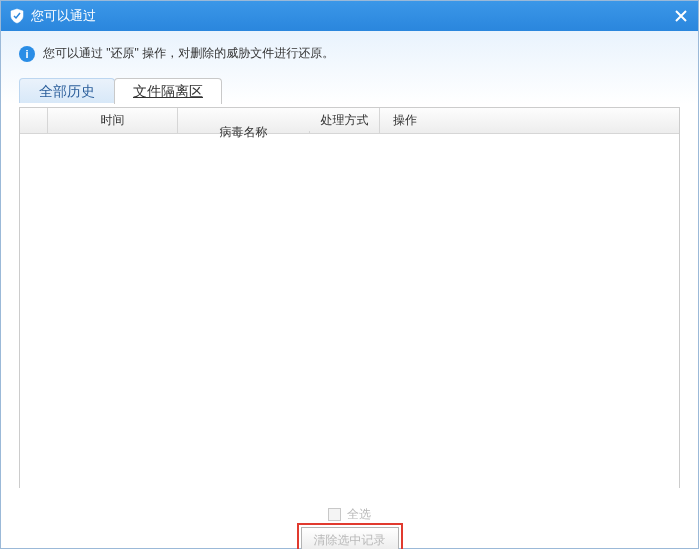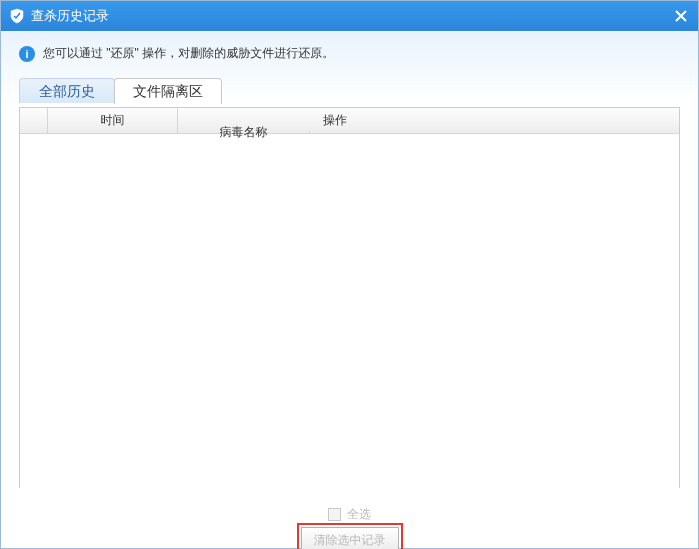--- a/index.html
+++ b/index.html
@@ -60,7 +60,7 @@
           <path d="M5 8 L7 10 L11 5" fill="none" stroke="#2a86dd" stroke-width="1.5"></path>
         </svg>
     </span>
-    <span class="title">查杀历史记录</span>
+    <span class="title">您可以通过</span>
     <span class="close">
       <svg width="12" height="12" viewBox="0 0 12 12">
           <path d="M1 1 L11 11 M11 1 L1 11" stroke="#fff" stroke-width="2"></path>

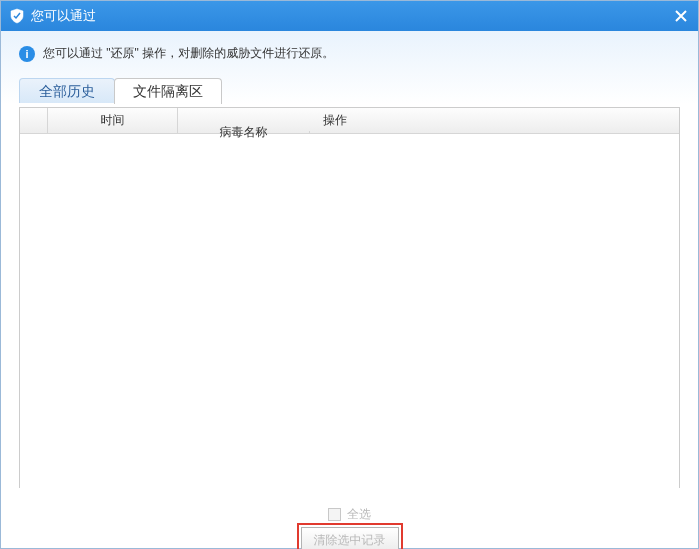--- a/index.html
+++ b/index.html
@@ -21,7 +21,7 @@
 
 .tabs { display: flex; }
 .tab { height: 26px; min-width: 96px; padding: 0 18px; display: flex; align-items: center; justify-content: center; border: 1px solid #bcd6f0; border-bottom: none; background: linear-gradient(to bottom, #eaf2fb, #d7e8f8); color: #2c5f9b; font-size: 14px; cursor: pointer; border-top-left-radius: 4px; border-top-right-radius: 4px; margin-right: 0; }
-.tab.active { background: #fff; color: #333; border-color: #c9c9c9; position: relative; z-index: 2; }
+.tab.active { background: #fff; color: #333; border-color: #c9c9c9; position: relative; z-index: 2; text-decoration: underline; }
 .tab + .tab { margin-left: -1px; }
 
 .content-area { flex: 1; padding: 4px 18px 18px 18px; background: #fff; margin-top: -1px; display: flex; flex-direction: column; }

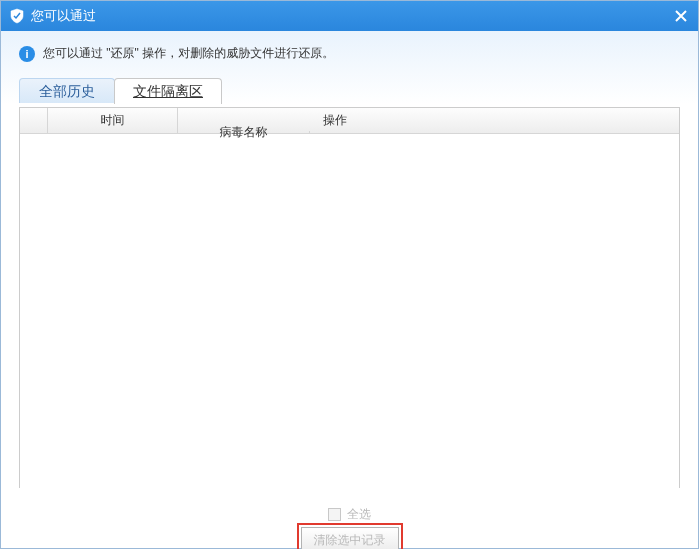--- a/index.html
+++ b/index.html
@@ -85,6 +85,7 @@
         <div class="th check"></div>
         <div class="th time">时间</div>
         <div class="th virus">病毒名称</div>
+        <div class="th method">处理方式</div>
         <div class="th action">操作</div>
       </div>
       <div class="tbody"></div>

